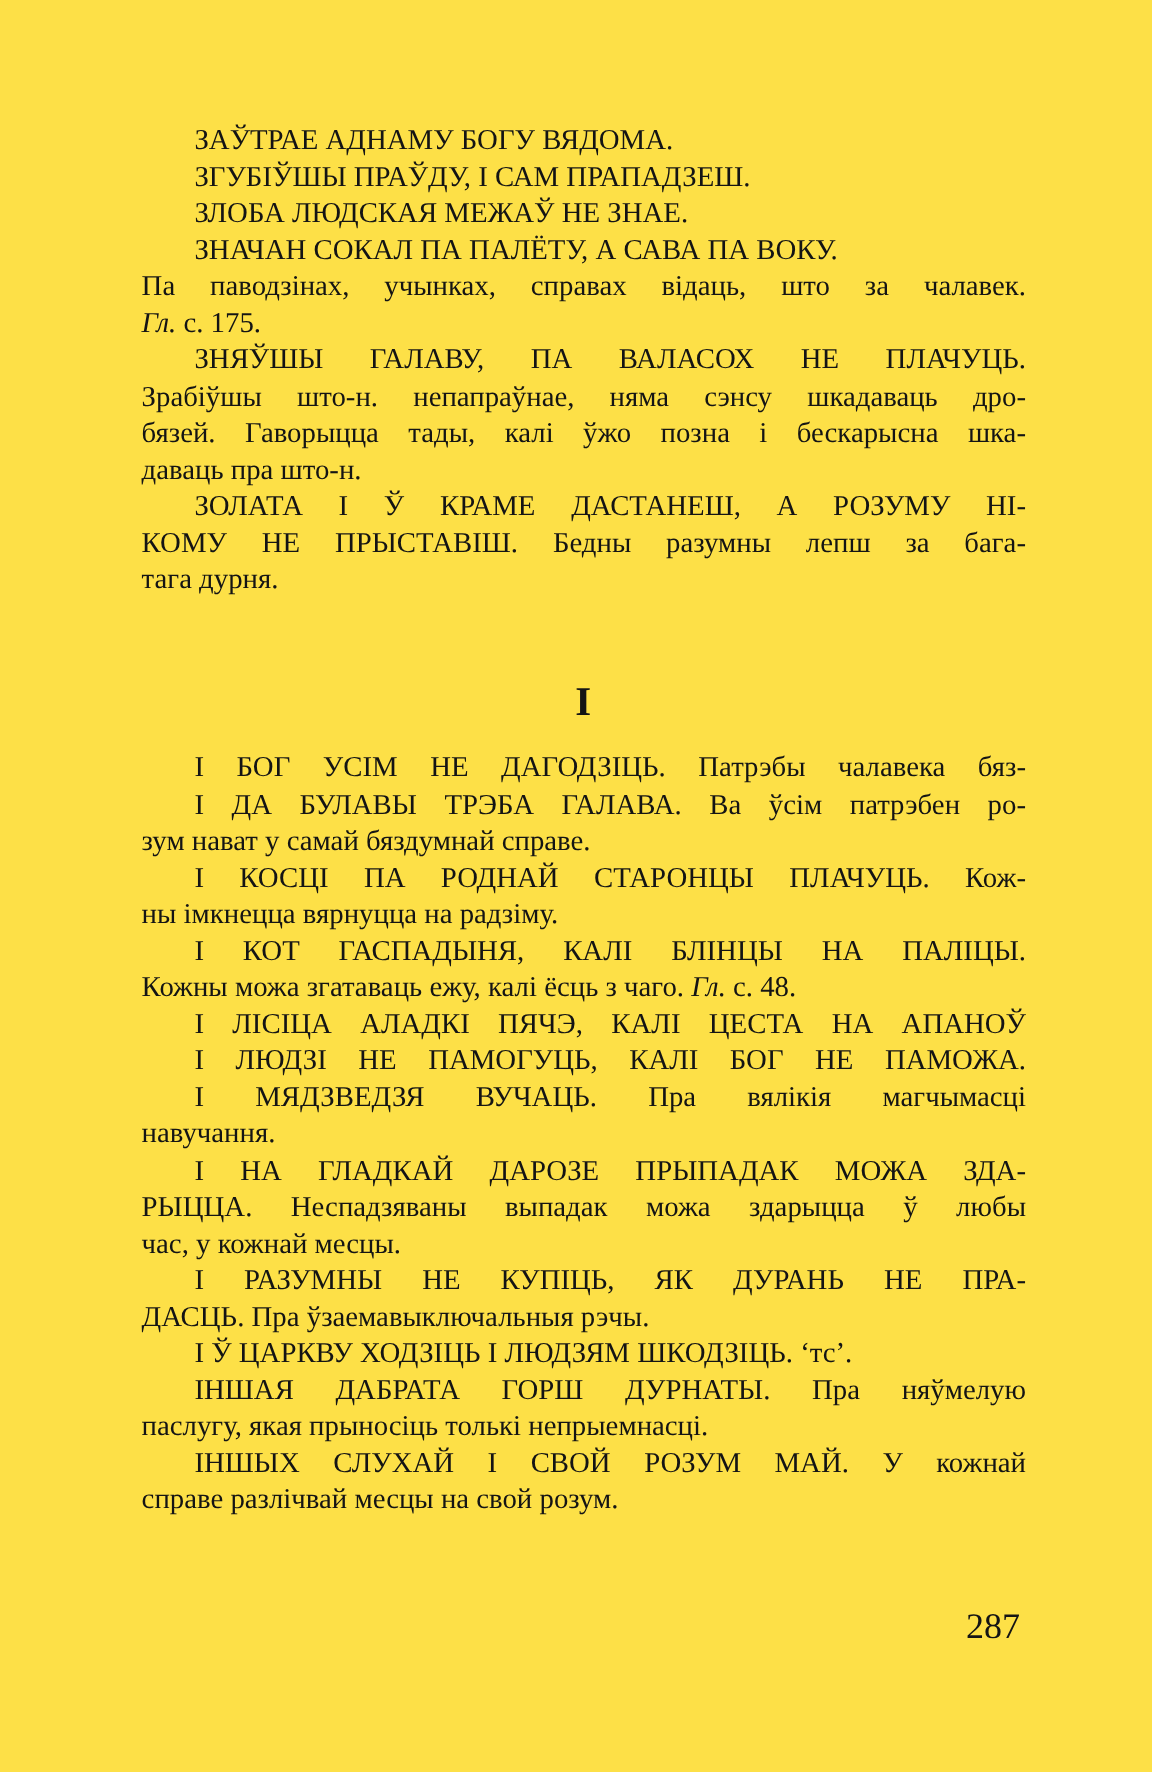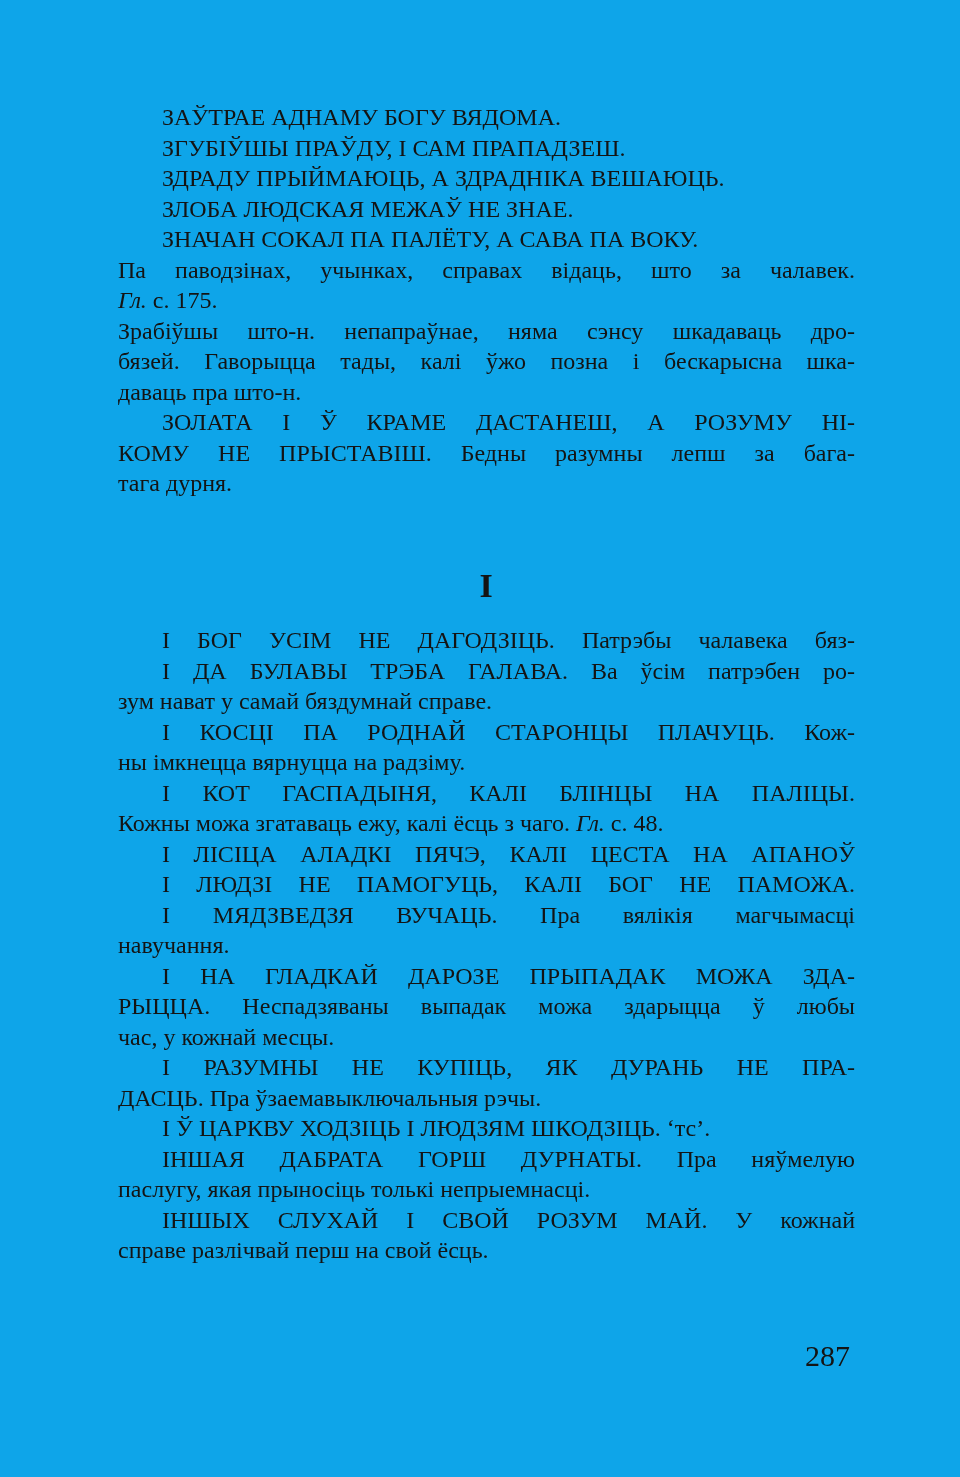--- a/index.html
+++ b/index.html
@@ -8,7 +8,7 @@
     position: relative;
     width: 960px;
     height: 1477px;
-    background: #0ea5e9;
+    background: #fde047;
     color: #141414;
     font-family: "Liberation Serif", "DejaVu Serif", serif;
     overflow: hidden;

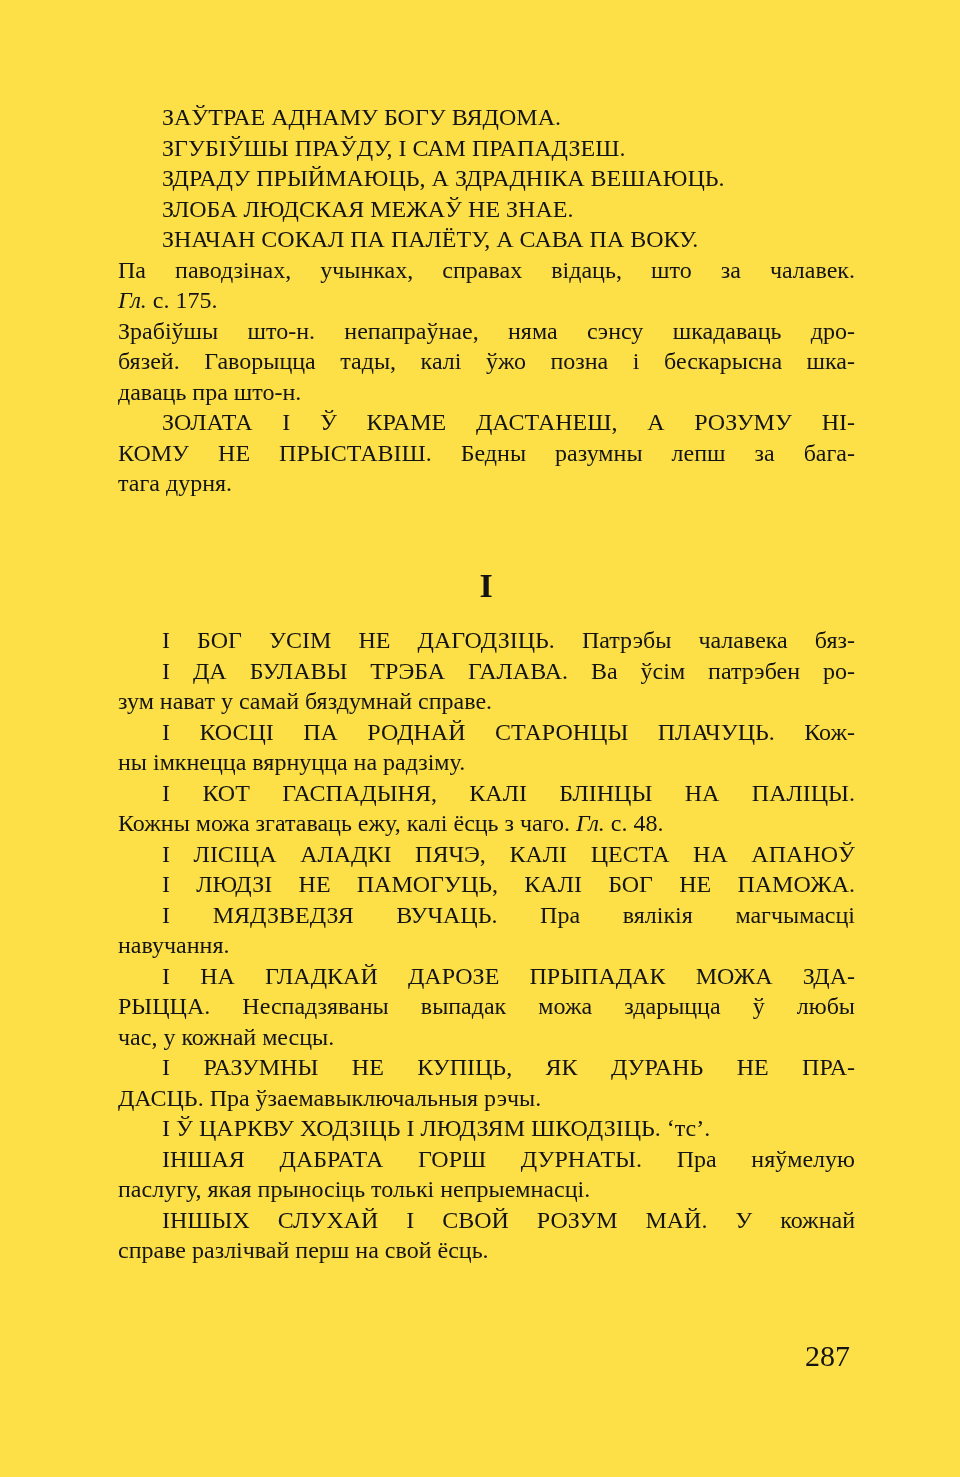--- a/index.html
+++ b/index.html
@@ -54,7 +54,6 @@
   <div class="textblock block-a">
     <div class="line ind"><span>ЗАЎТРАЕ АДНАМУ БОГУ ВЯДОМА.</span></div>
     <div class="line ind"><span>ЗГУБІЎШЫ ПРАЎДУ, І САМ ПРАПАДЗЕШ.</span></div>
-    <div class="line ind"><span>ЗДРАДУ ПРЫЙМАЮЦЬ, А ЗДРАДНІКА ВЕШАЮЦЬ.</span></div>
     <div class="line ind"><span>ЗЛОБА ЛЮДСКАЯ МЕЖАЎ НЕ ЗНАЕ.</span></div>
     <div class="line ind"><span>ЗНАЧАН СОКАЛ ПА ПАЛЁТУ, А САВА ПА ВОКУ.</span></div>
     <div class="line just"><span>Па паводзінах, учынках, справах відаць, што за чалавек.</span></div>

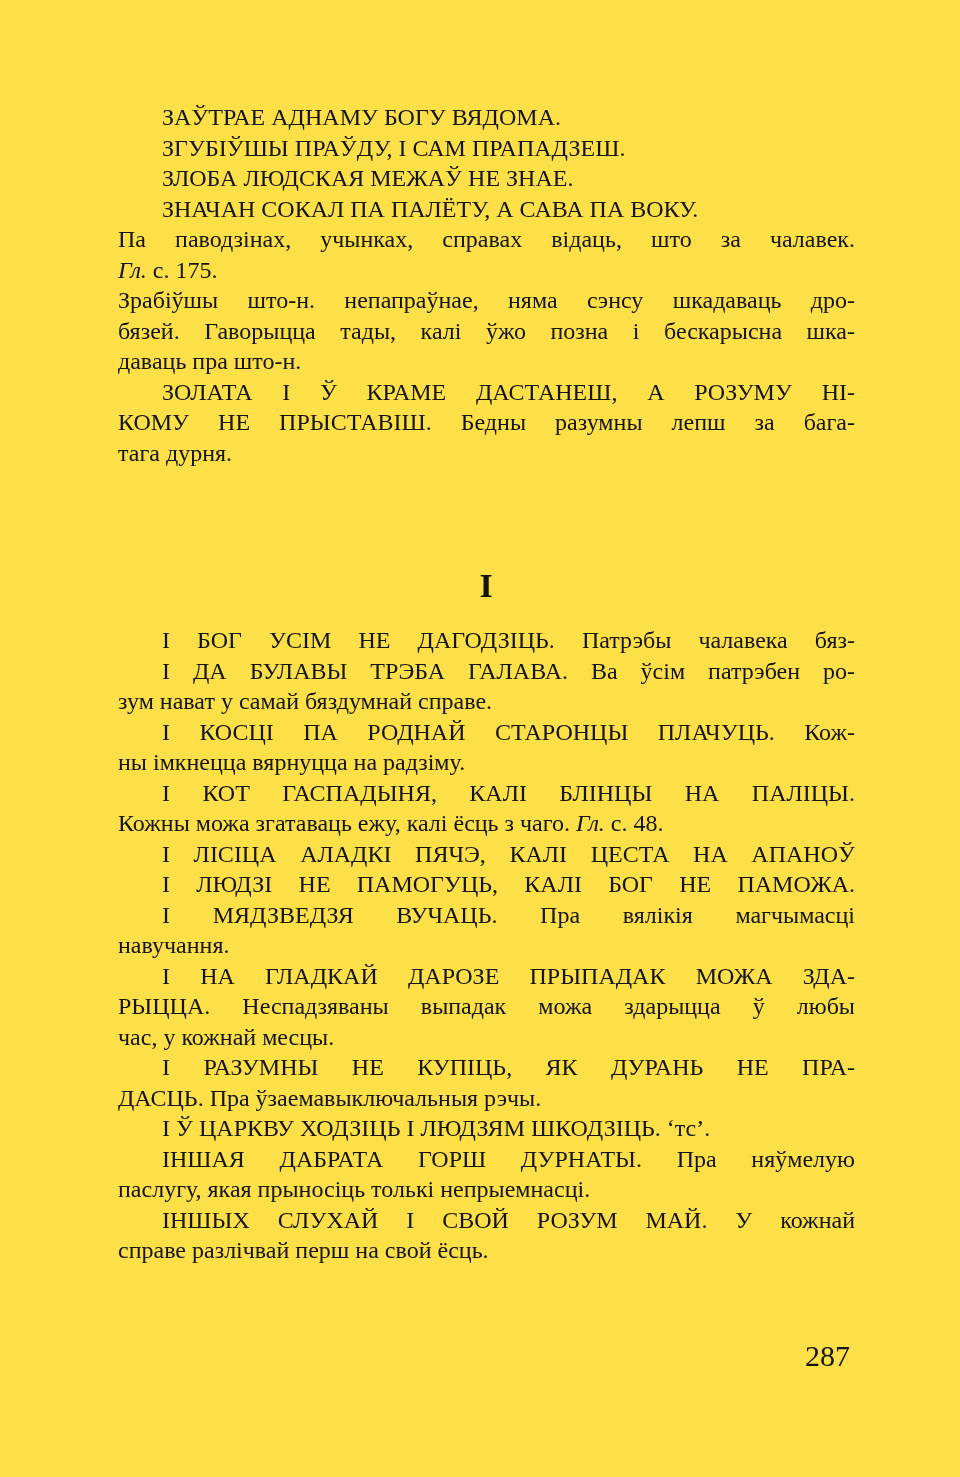--- a/index.html
+++ b/index.html
@@ -58,6 +58,7 @@
     <div class="line ind"><span>ЗНАЧАН СОКАЛ ПА ПАЛЁТУ, А САВА ПА ВОКУ.</span></div>
     <div class="line just"><span>Па паводзінах, учынках, справах відаць, што за чалавек.</span></div>
     <div class="line"><span class="it">Гл.</span><span> с. 175.</span></div>
+    <div class="line ind just"><span>ЗНЯЎШЫ ГАЛАВУ, ПА ВАЛАСОХ НЕ ПЛАЧУЦЬ.</span></div>
     <div class="line just"><span>Зрабіўшы што-н. непапраўнае, няма сэнсу шкадаваць дро-</span></div>
     <div class="line just"><span>бязей. Гаворыцца тады, калі ўжо позна і бескарысна шка-</span></div>
     <div class="line"><span>даваць пра што-н.</span></div>

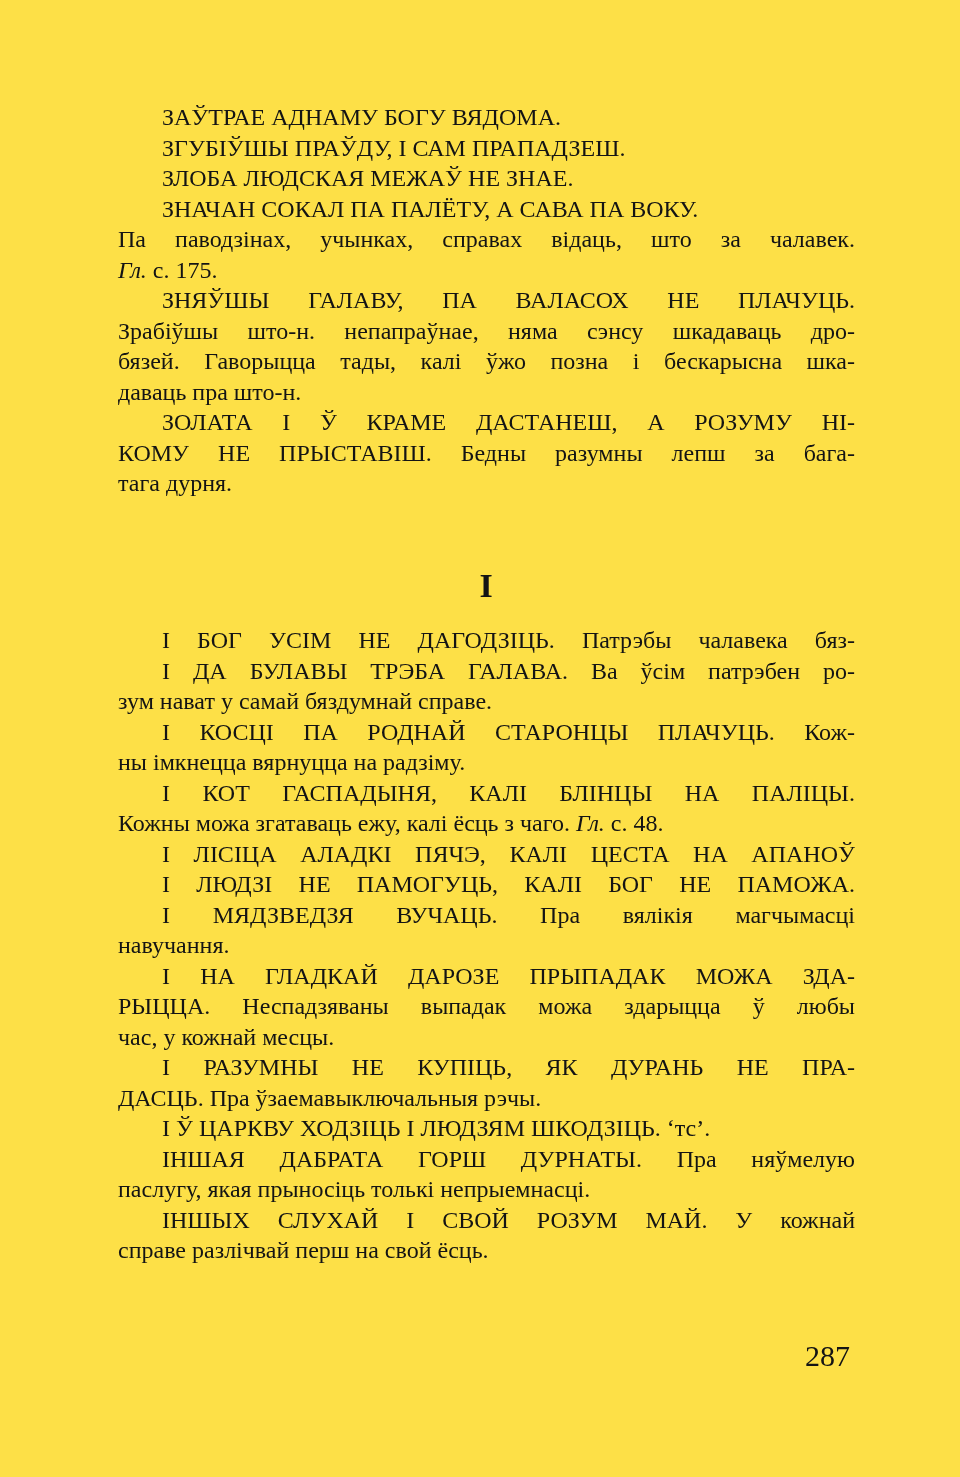--- a/index.html
+++ b/index.html
@@ -90,7 +90,7 @@
     <div class="line ind just"><span>ІНШАЯ ДАБРАТА ГОРШ ДУРНАТЫ. Пра няўмелую</span></div>
     <div class="line"><span>паслугу, якая прыносіць толькі непрыемнасці.</span></div>
     <div class="line ind just"><span>ІНШЫХ СЛУХАЙ І СВОЙ РОЗУМ МАЙ. У кожнай</span></div>
-    <div class="line"><span>справе разлічвай перш на свой ёсць.</span></div>
+    <div class="line"><span>справе разлічвай месцы на свой розум.</span></div>
   </div>
 
   <div class="pagenum">287</div>

